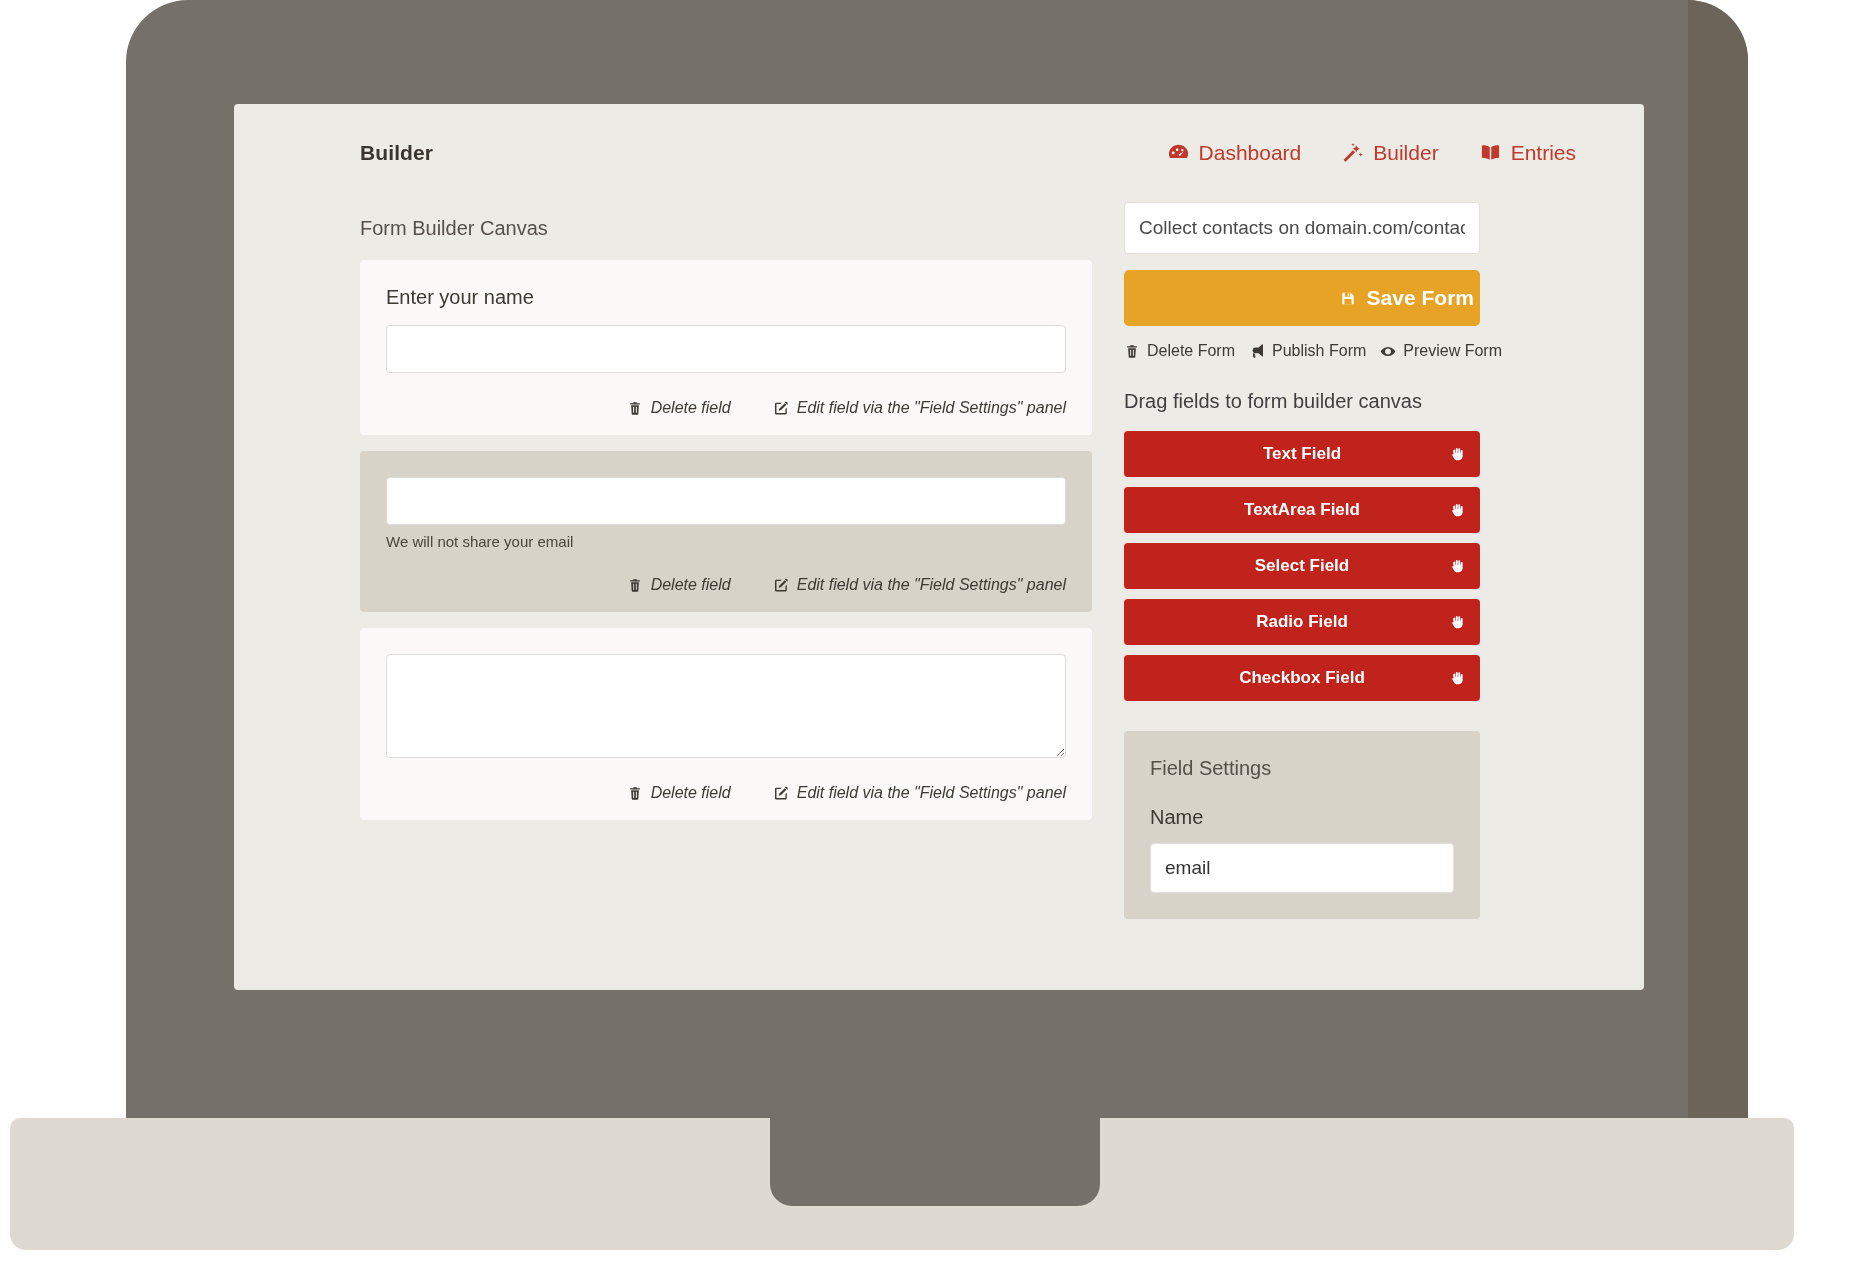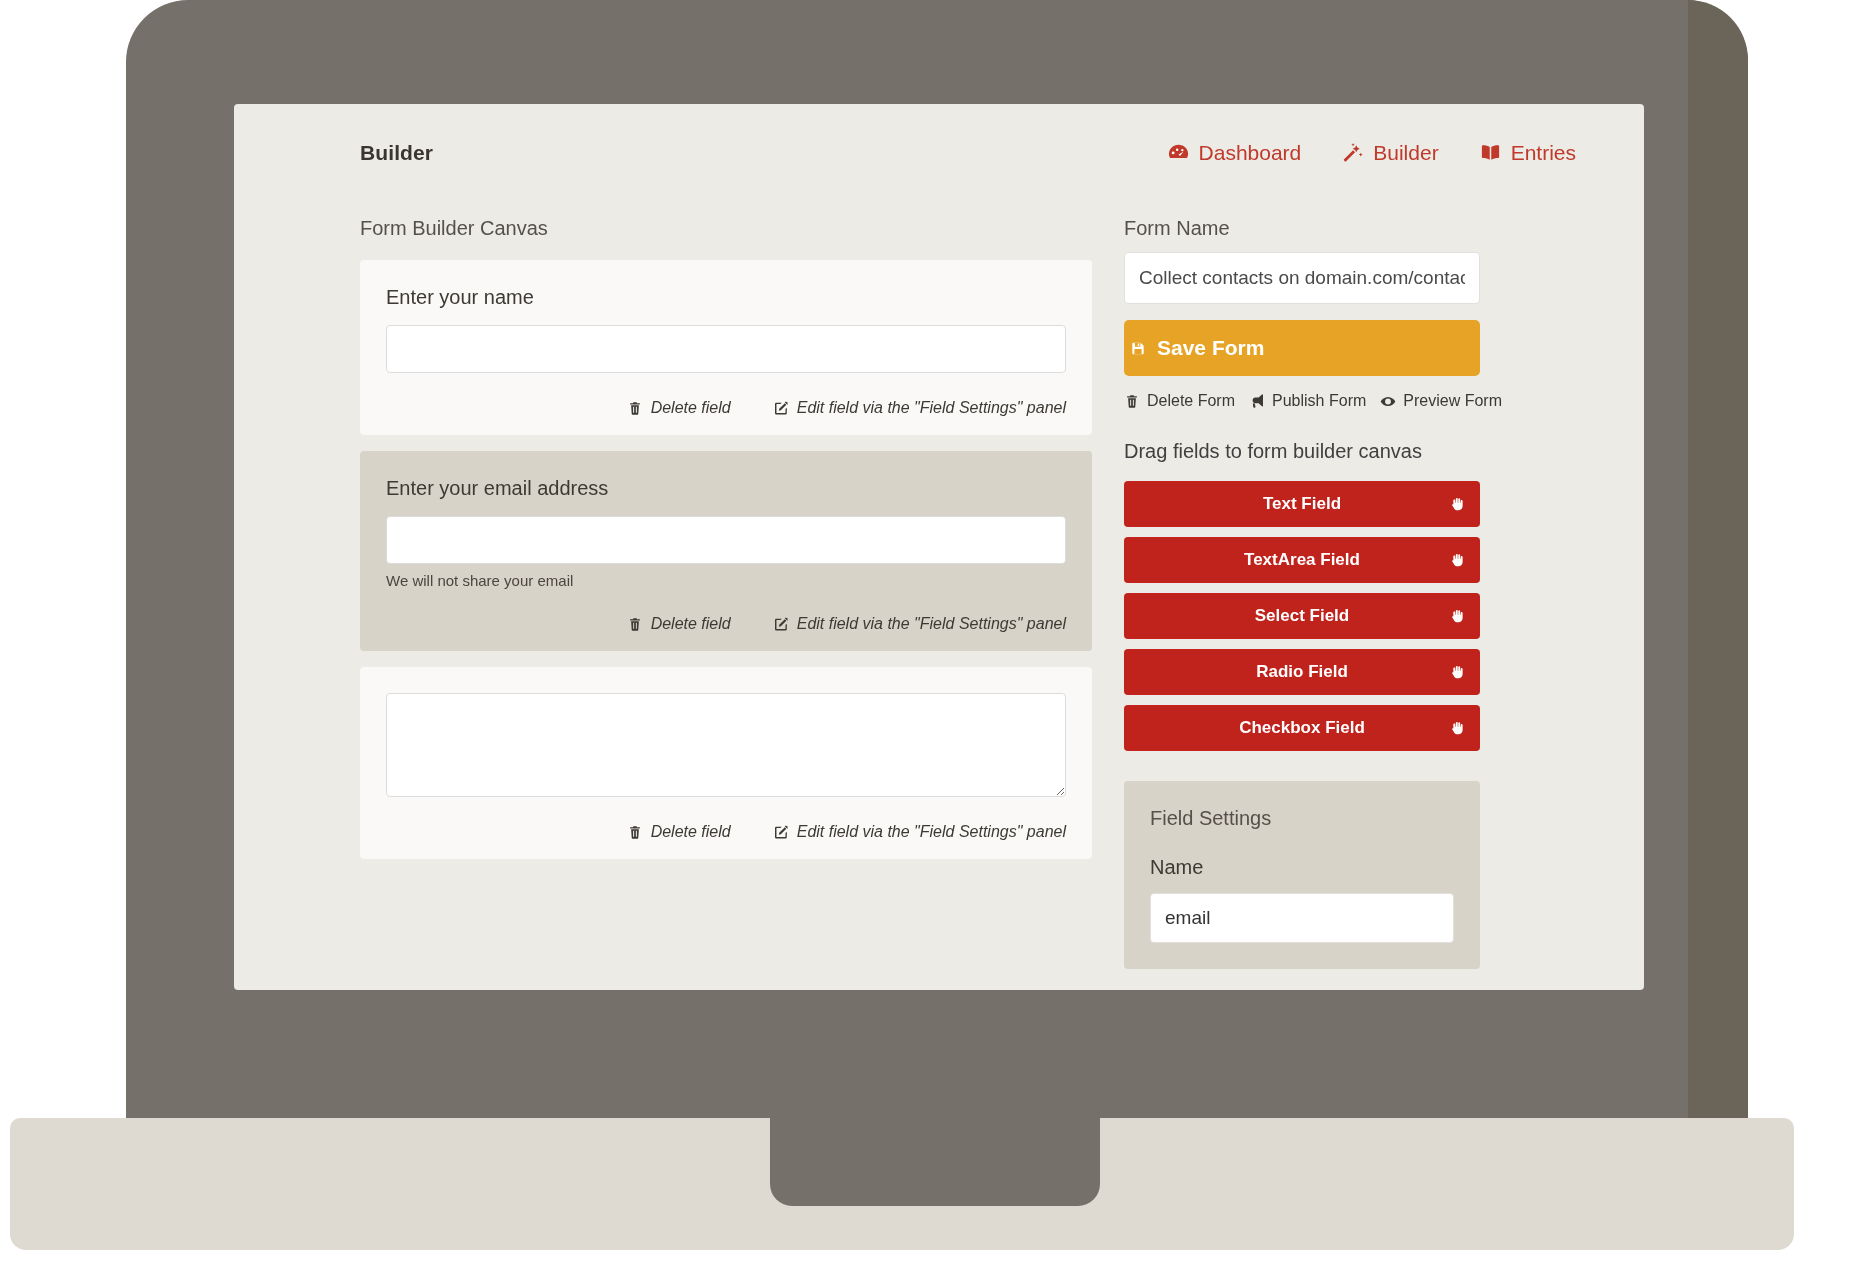--- a/index.html
+++ b/index.html
@@ -485,7 +485,6 @@
 
         <div class="col-side">
 
-          <div class="side-label">Form Name</div>
           <input class="form-name-input" type="text" value="Collect contacts on domain.com/contact" style="">
 
           <button class="save-btn">

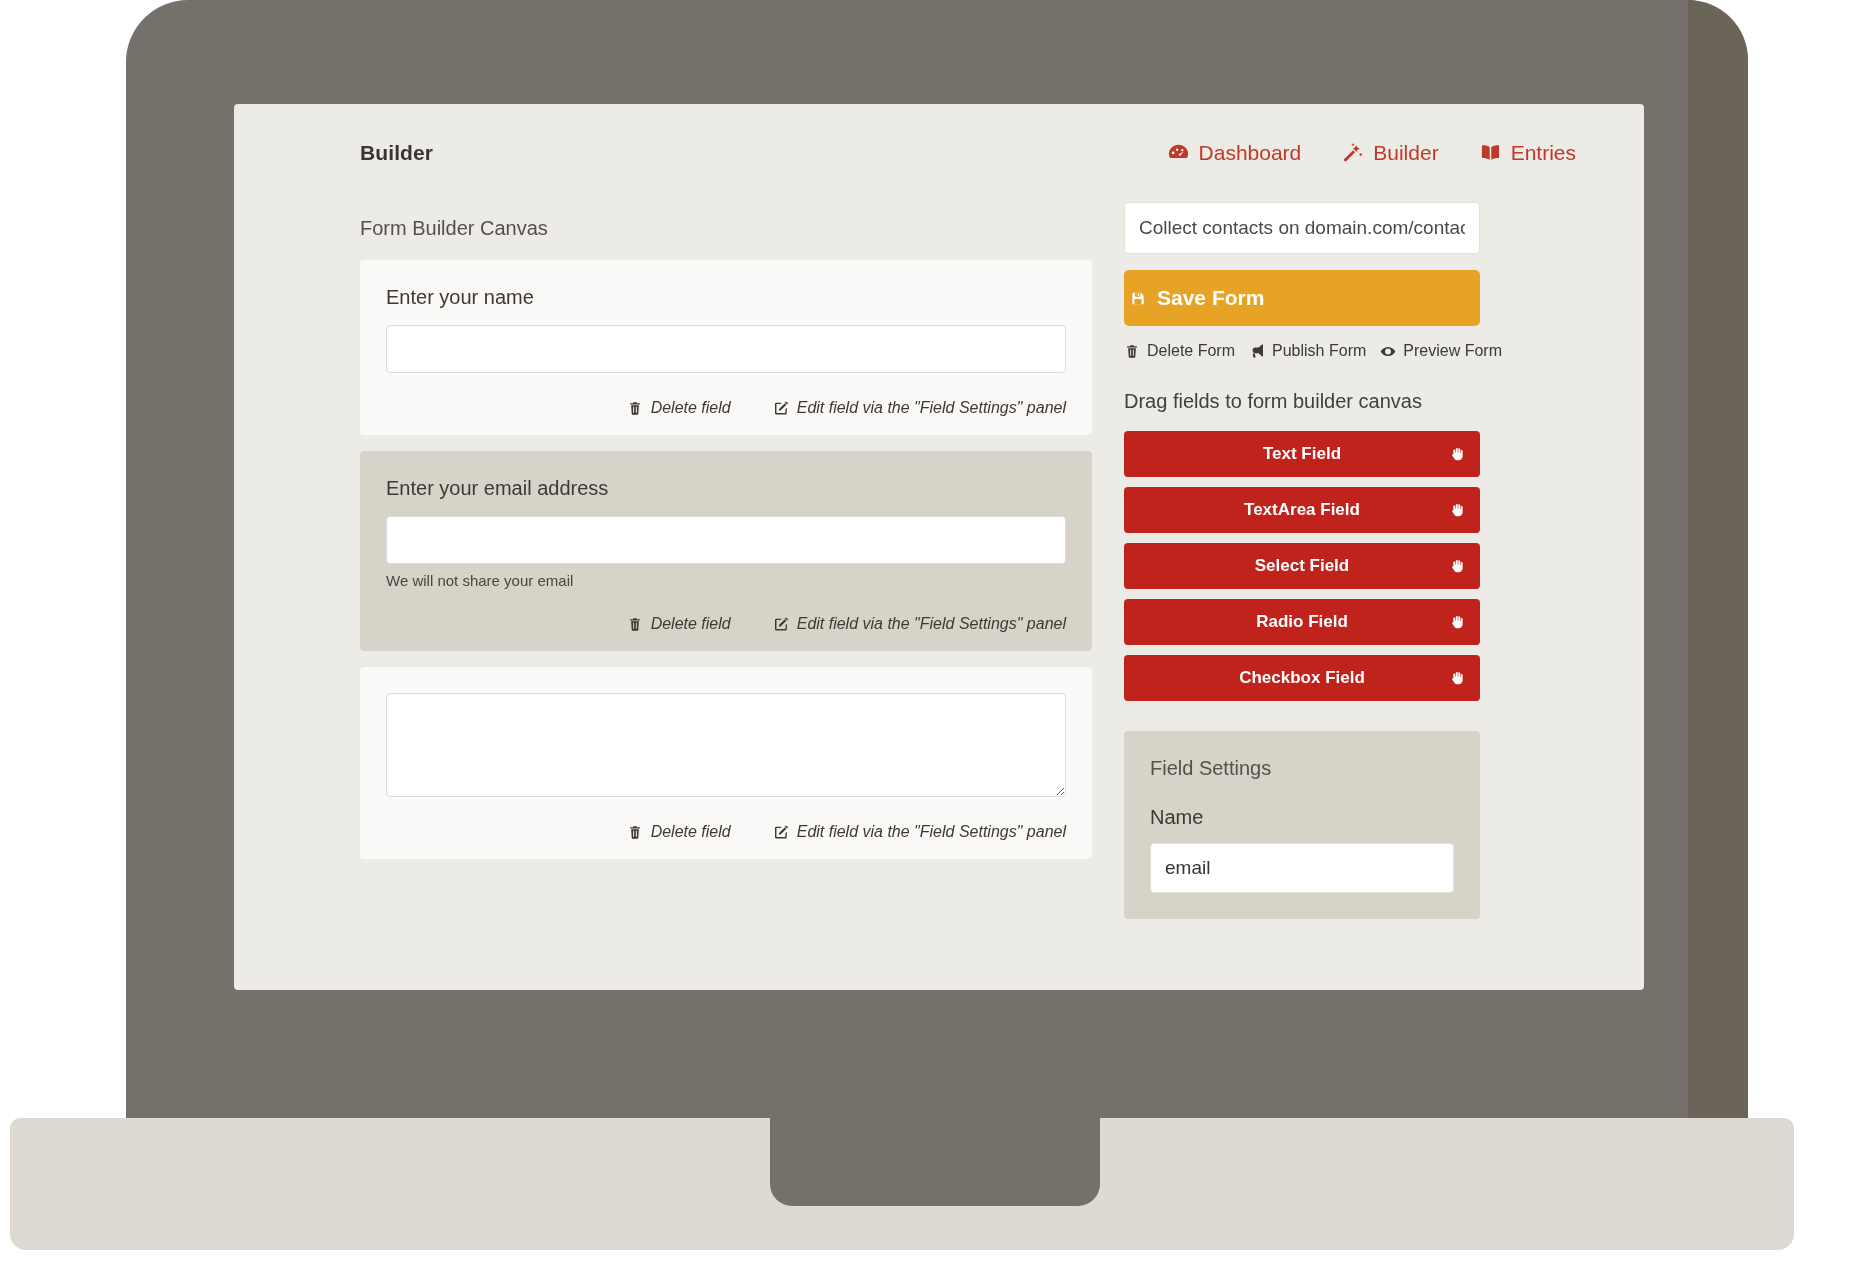--- a/index.html
+++ b/index.html
@@ -259,7 +259,7 @@
     cursor: pointer;
     display: flex;
     align-items: center;
-    justify-content: flex-start;
+    justify-content: flex-end;
     gap: 11px;
   }
   .form-actions {

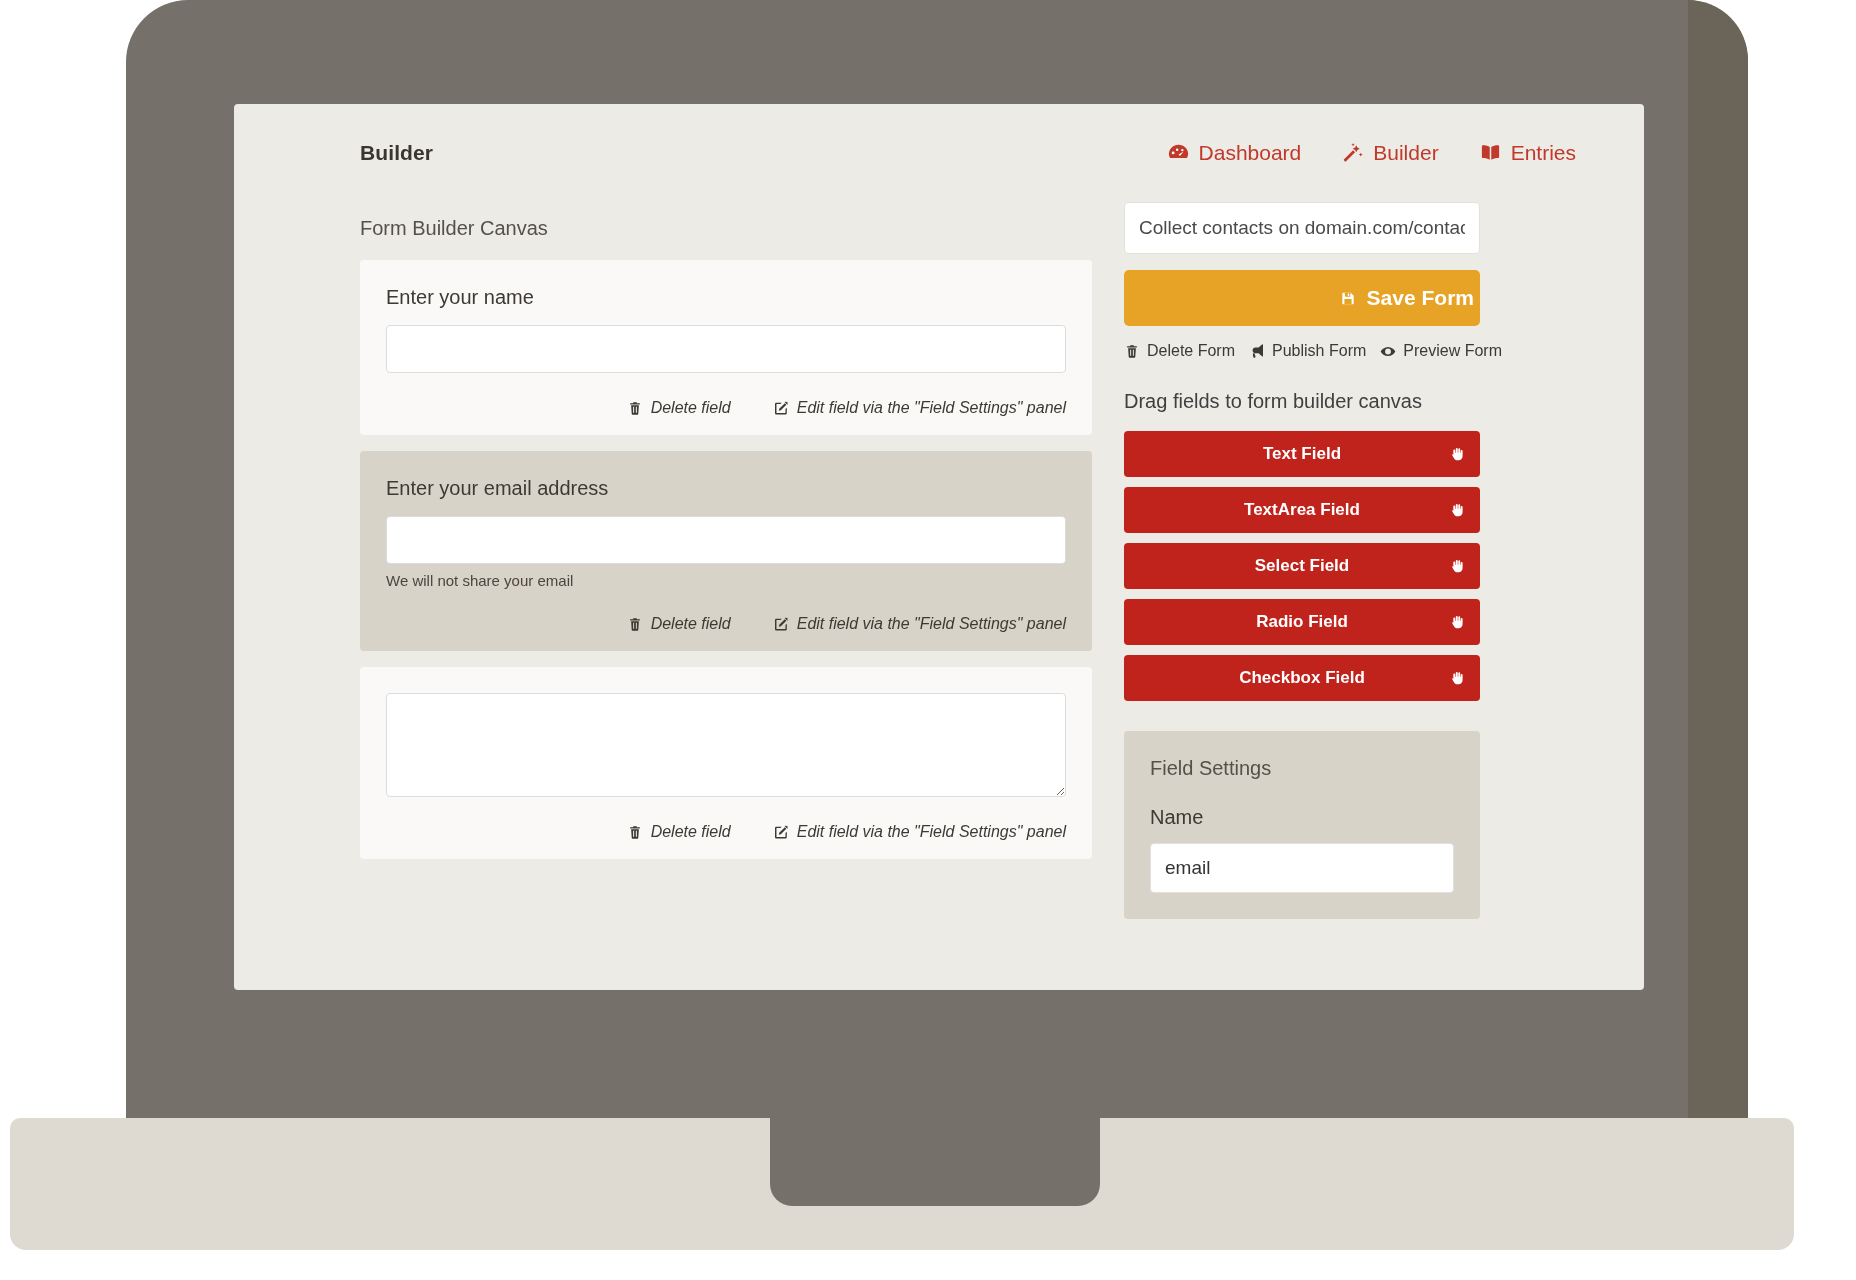--- a/index.html
+++ b/index.html
@@ -430,7 +430,6 @@
           </div>
 
           <div class="field-card selected">
-            <div class="field-label">Enter your email address</div>
             <input class="field-input" type="text" value="" style="">
             <div class="field-help">We will not share your email</div>
             <div class="field-actions">

